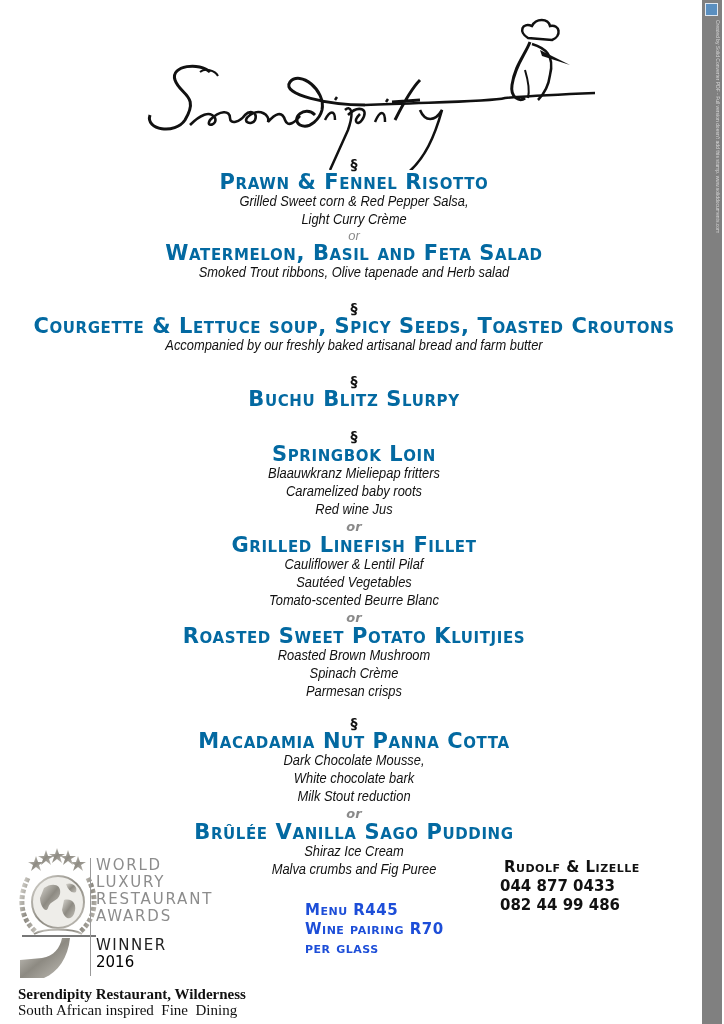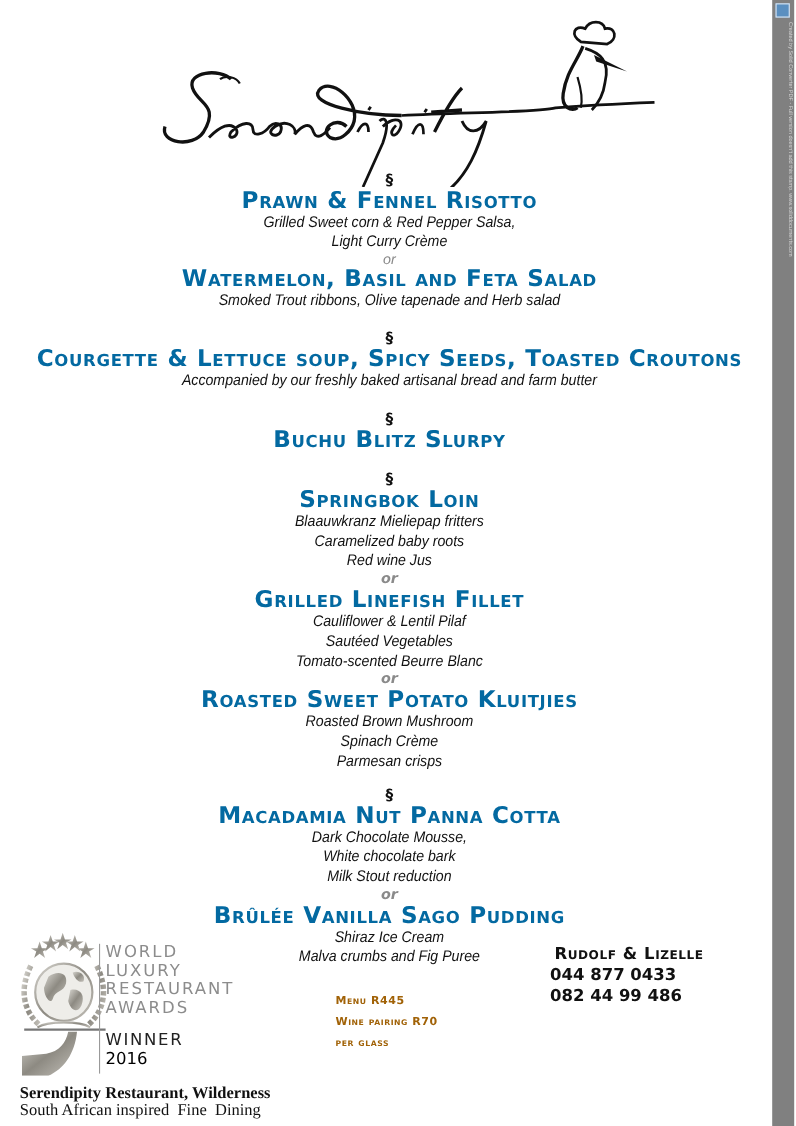--- a/index.html
+++ b/index.html
@@ -23,7 +23,7 @@
   .award-text .yr { color:#000000; letter-spacing:0; }
   .restaurant { position:absolute; left:18px; top:986px; font-family:"Liberation Serif", serif; font-size:15px; line-height:16px; color:#111; }
   .restaurant .name { font-weight:bold; }
-  .pricing { position:absolute; left:305px; top:901px; font-family:"DejaVu Sans", sans-serif; font-weight:bold; font-variant:small-caps; font-size:10px; line-height:19px; letter-spacing:0.5px; color:#a16207; }
+  .pricing { position:absolute; left:305px; top:901px; font-family:"DejaVu Sans", sans-serif; font-weight:bold; font-variant:small-caps; font-size:15px; line-height:19px; letter-spacing:0.5px; color:#1d4ed8; }
   .contact { position:absolute; left:500px; top:858px; font-family:"DejaVu Sans", sans-serif; font-weight:bold; font-size:15px; line-height:19px; color:#111; }
   .contact .owners { font-variant:small-caps; letter-spacing:0.5px; margin-left:4px; }
 </style>

